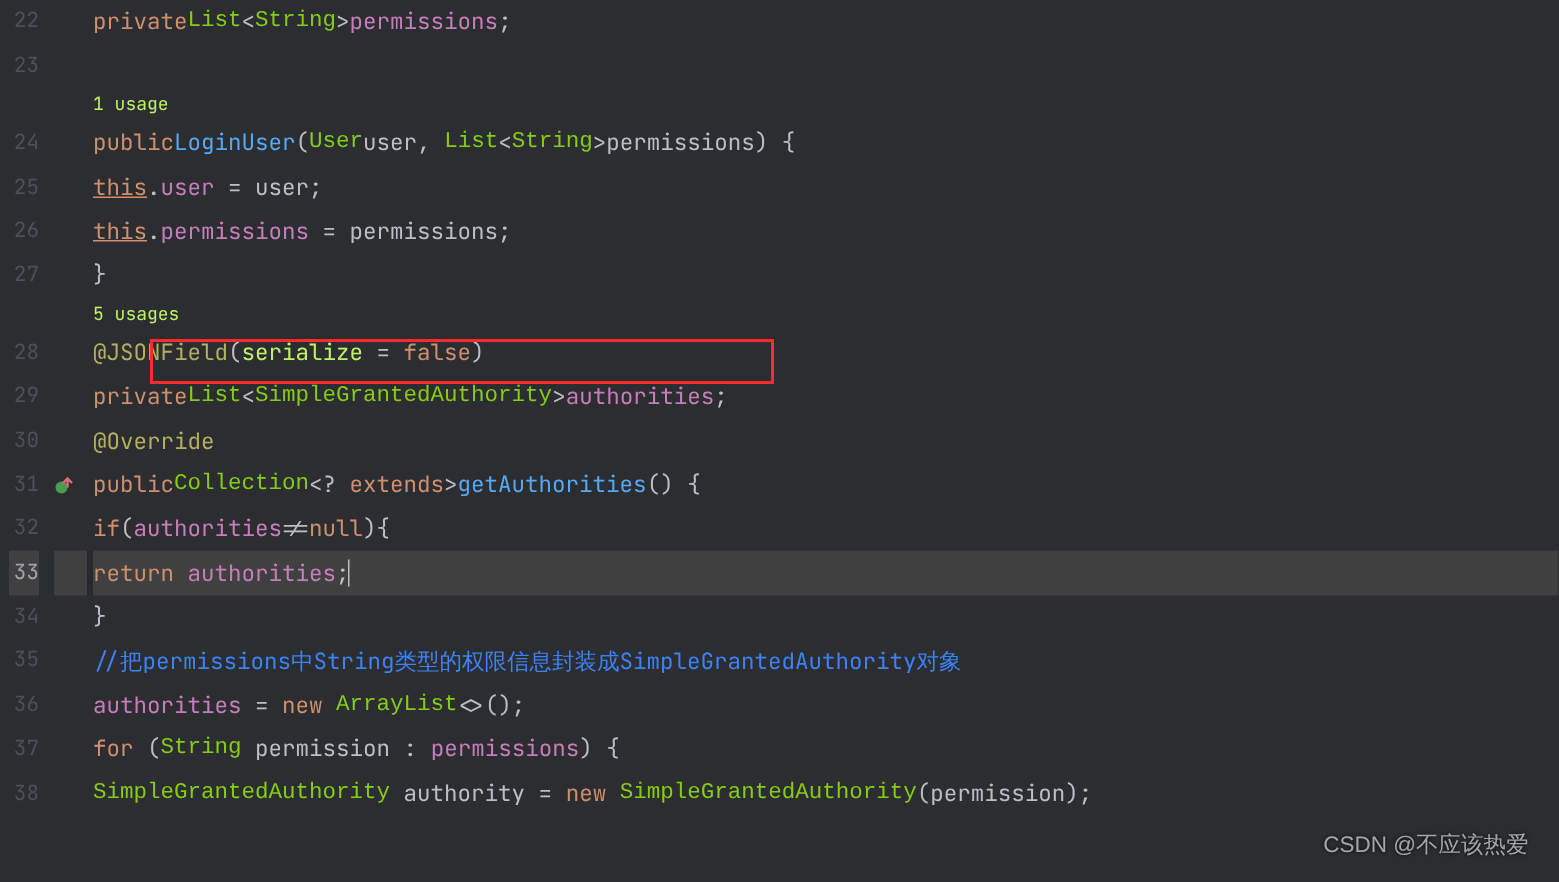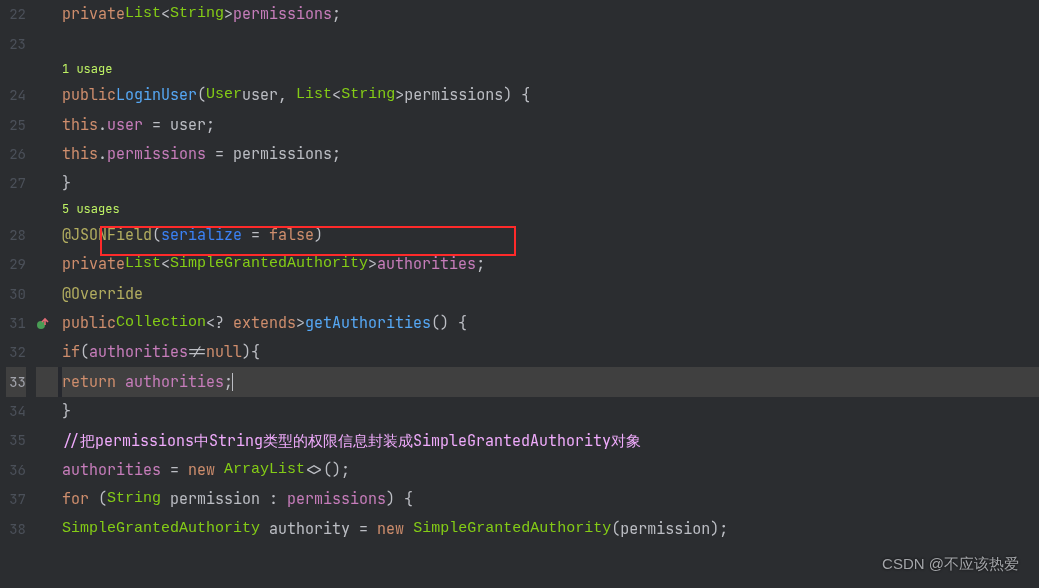--- a/index.html
+++ b/index.html
@@ -70,7 +70,7 @@
   .k-field { color: #c77dbb; }
   .k-annotation { color: #b3ae60; }
   .k-false { color: #cf8e6d; }
-  .k-this { color: #cf8e6d; }
+  .k-this { color: #cf8e6d; text-decoration: underline; }
   .k-comment { color: #f0abfc; }
   .k-inlay { color: #bef264; font-size: 12px; font-style: normal; }
   .red-box {

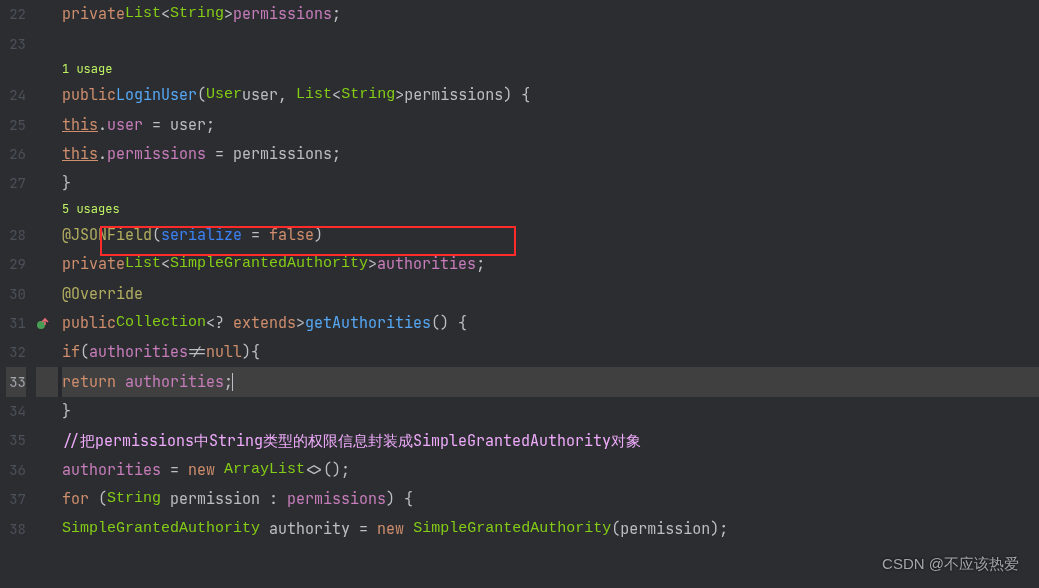--- a/index.html
+++ b/index.html
@@ -177,7 +177,7 @@
 
     <div class="line hint-line">    <span class="k-inlay">5 usages</span></div>
 
-    <div class="line">    <span class="k-annotation">@JSONField</span><span>(</span><span class="k-method" style="color:#3b82f6">serialize</span><span> = </span><span class="k-false">false</span><span>)</span></div>
+    <div class="line">    <span class="k-annotation">@JSONField</span><span>(</span><span class="k-method" style="color:#bef264">serialize</span><span> = </span><span class="k-false">false</span><span>)</span></div>
 
     <div class="line">    <span class="k-keyword">private</span> <span class="k-type">List</span>&lt;<span class="k-type">SimpleGrantedAuthority</span><span>&gt;</span> <span class="k-field">authorities</span><span>;</span></div>
 

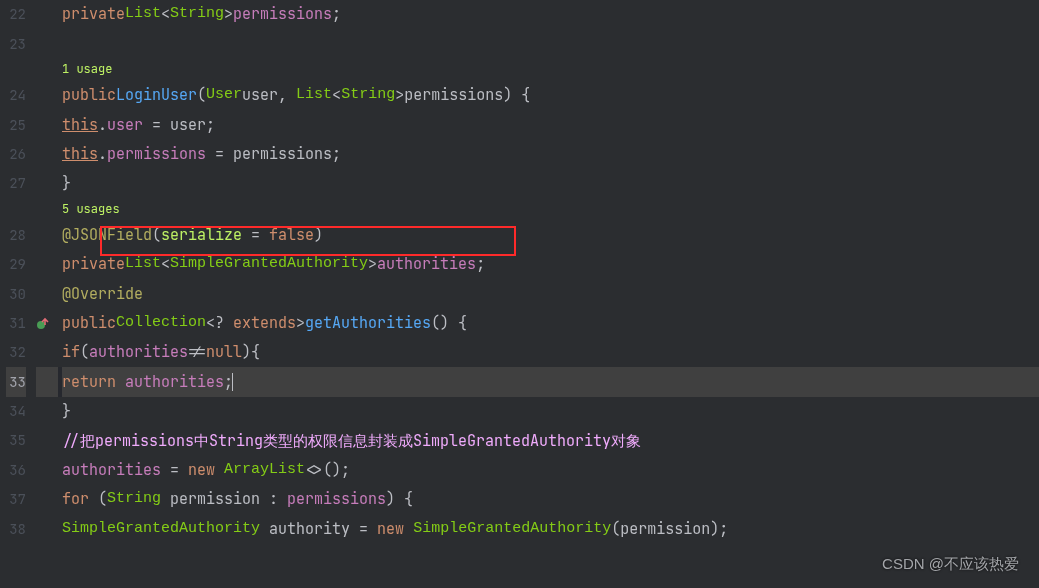--- a/index.html
+++ b/index.html
@@ -71,7 +71,7 @@
   .k-annotation { color: #b3ae60; }
   .k-false { color: #cf8e6d; }
   .k-this { color: #cf8e6d; text-decoration: underline; }
-  .k-comment { color: #f0abfc; }
+  .k-comment { color: #3b82f6; }
   .k-inlay { color: #bef264; font-size: 12px; font-style: normal; }
   .red-box {
     border: 2px solid #ff2a2a;

